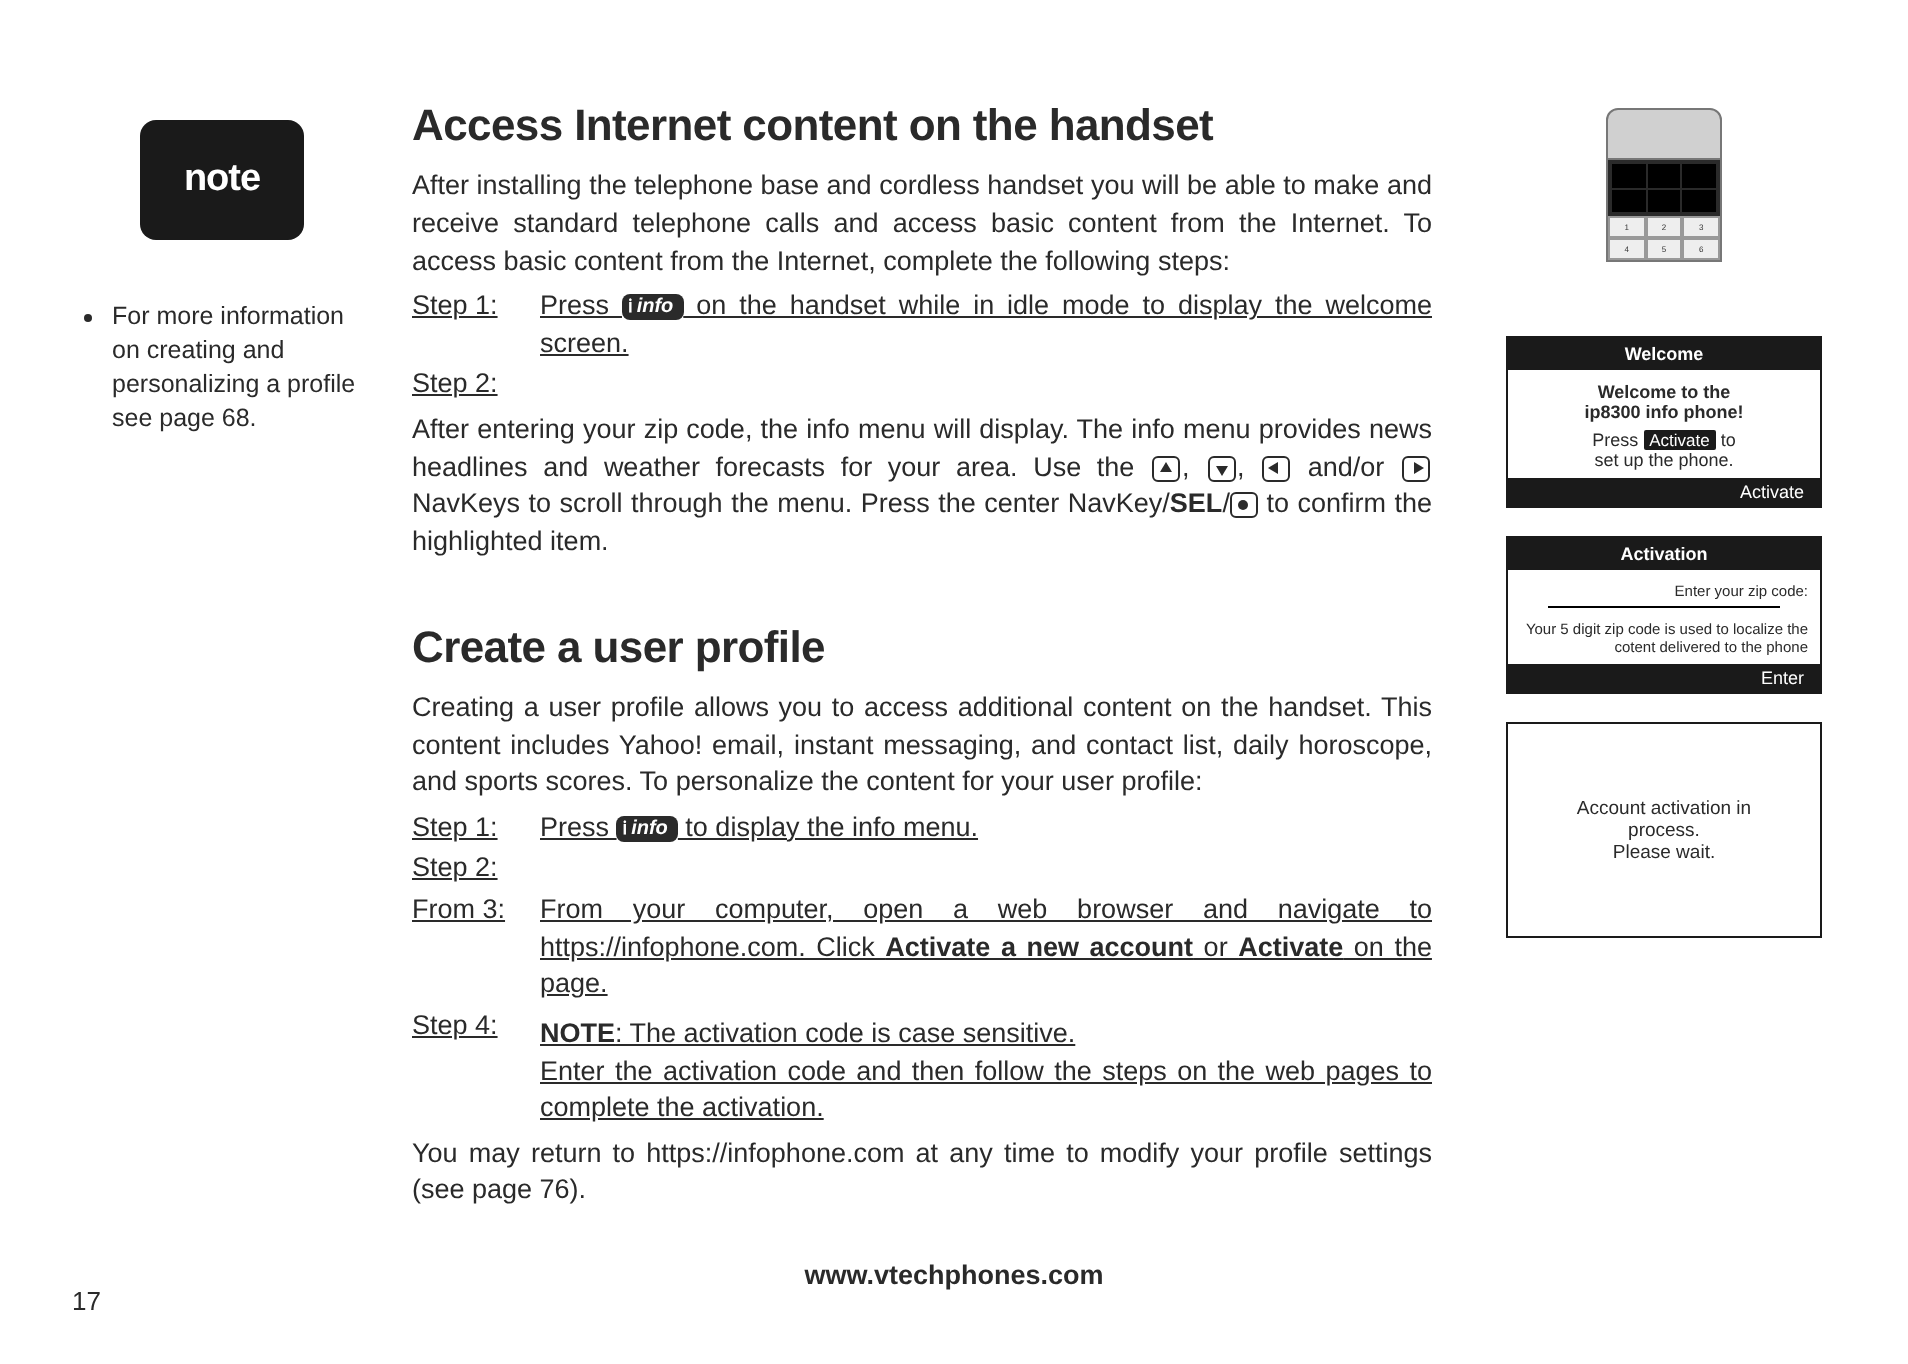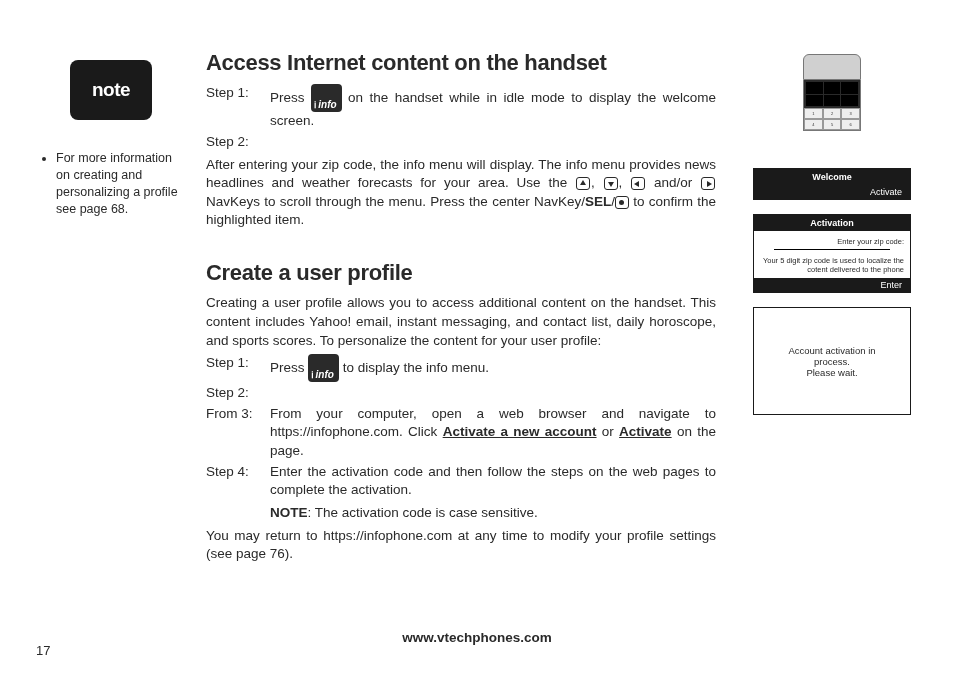--- a/index.html
+++ b/index.html
@@ -185,6 +185,7 @@
 
   <div class="main-col">
     <h1>Access Internet content on the handset</h1>
+    <p class="para">After installing the telephone base and cordless handset you will be able to make and receive standard telephone calls and access basic content from the Internet. To access basic content from the Internet, complete the following steps:</p>
 
     <div class="steps">
       <div class="step-row">

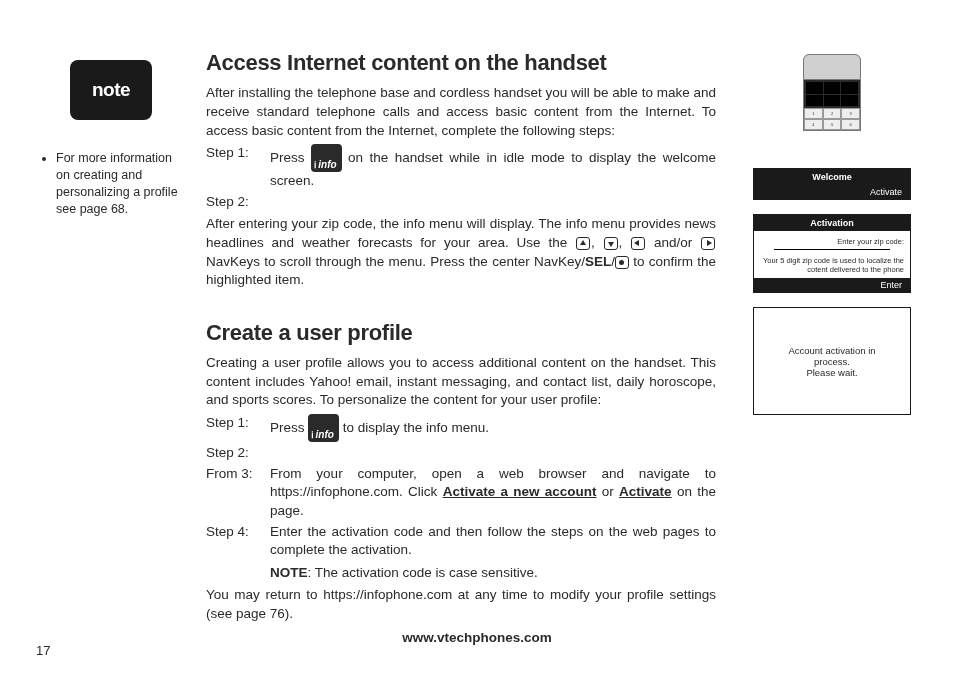--- a/index.html
+++ b/index.html
@@ -55,7 +55,7 @@
     letter-spacing: -0.3px;
   }
   .para { text-align: justify; margin-bottom: 4px; }
-  .steps { margin-bottom: 4px; }
+  .steps { margin-bottom: 4px; text-decoration: underline; }
   .step-row { display: flex; margin-bottom: 2px; text-align: justify; }
   .step-lbl { width: 64px; flex-shrink: 0; }
   .step-body { flex: 1; }

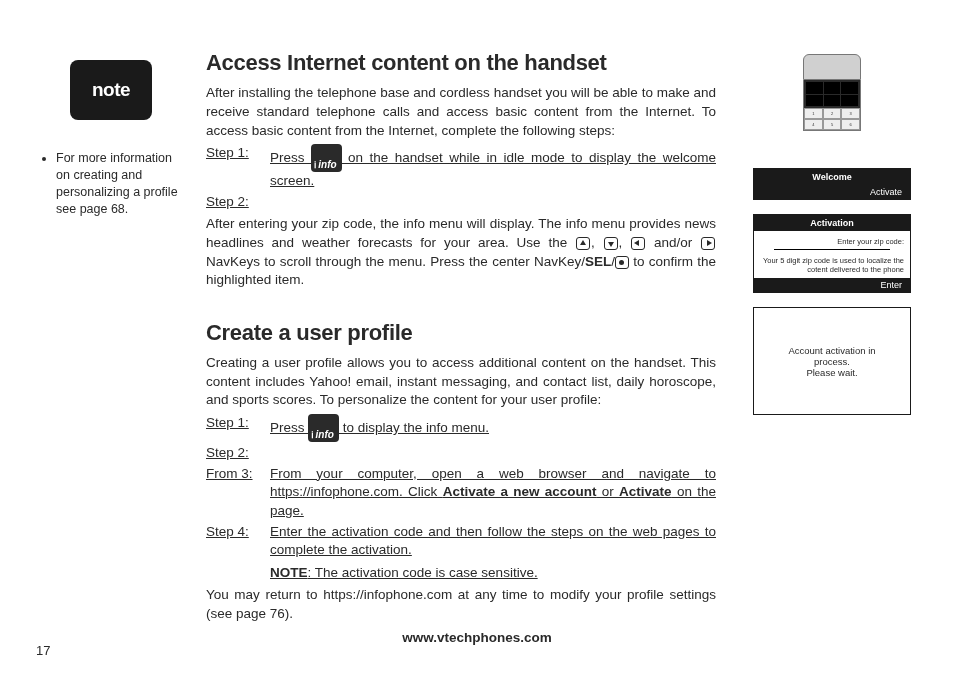--- a/index.html
+++ b/index.html
@@ -66,7 +66,7 @@
     background: #2a2a2a;
     color: #fff;
     border-radius: 4px;
-    padding: 15px 5px 1px 3px;
+    padding: 1px 5px 1px 3px;
     font-size: 10px;
     font-style: italic;
     font-weight: 700;

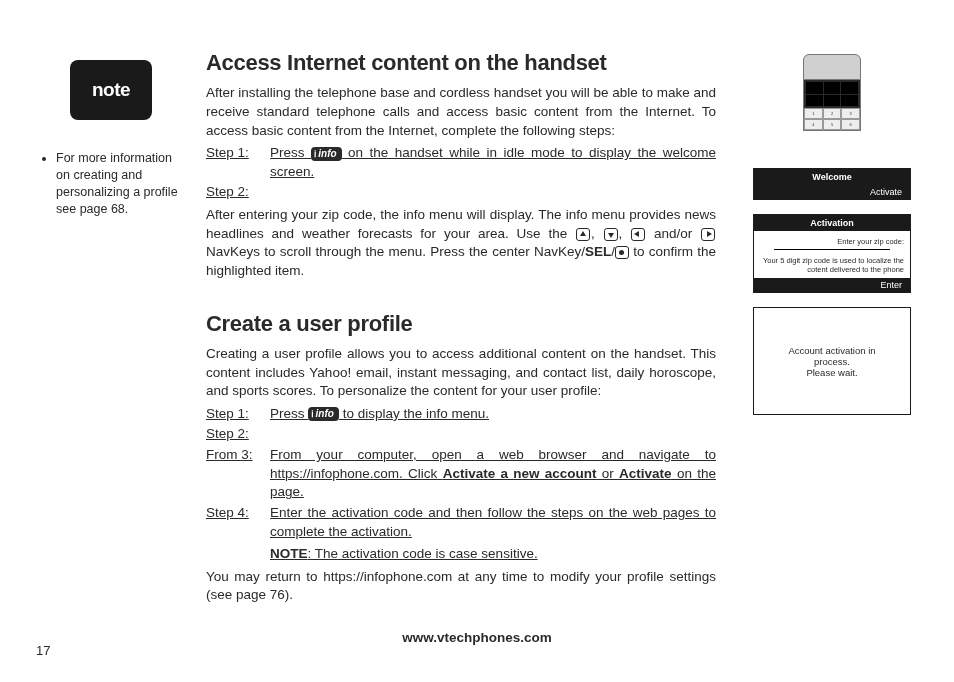--- a/index.html
+++ b/index.html
@@ -257,6 +257,10 @@
 
     <div class="screen-box">
       <div class="screen-header">Welcome</div>
+      <div class="screen-body">
+        <div class="wb"><span>Welcome to the</span><br><span>ip8300 info phone!</span></div>
+        <div><span>Press</span> <span class="inline-btn">Activate</span> <span>to</span><br><span>set up the phone.</span></div>
+      </div>
       <div class="screen-footer">Activate</div>
     </div>
 

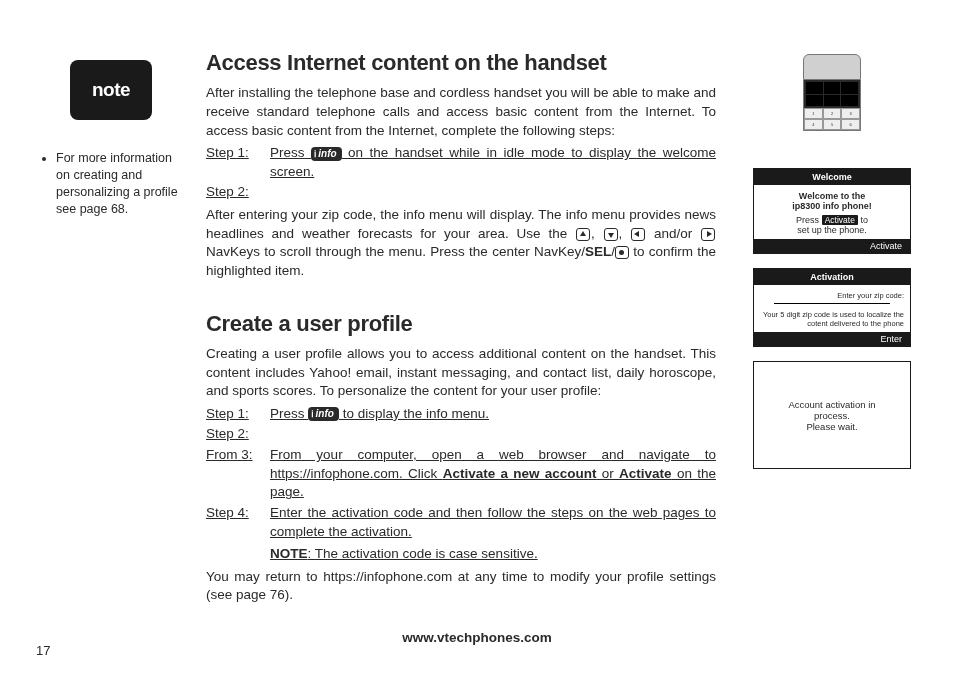--- a/index.html
+++ b/index.html
@@ -225,8 +225,8 @@
       <div class="step-row">
         <div class="step-lbl">Step 4:</div>
         <div class="step-body">
+          <div style="margin-top:4px"><span class="b">NOTE</span><span>: The activation code is case sensitive.</span></div>
           <div style="text-align:justify">Enter the activation code and then follow the steps on the web pages to complete the activation.</div>
-          <div style="margin-top:4px"><span class="b">NOTE</span><span>: The activation code is case sensitive.</span></div>
         </div>
       </div>
     </div>

